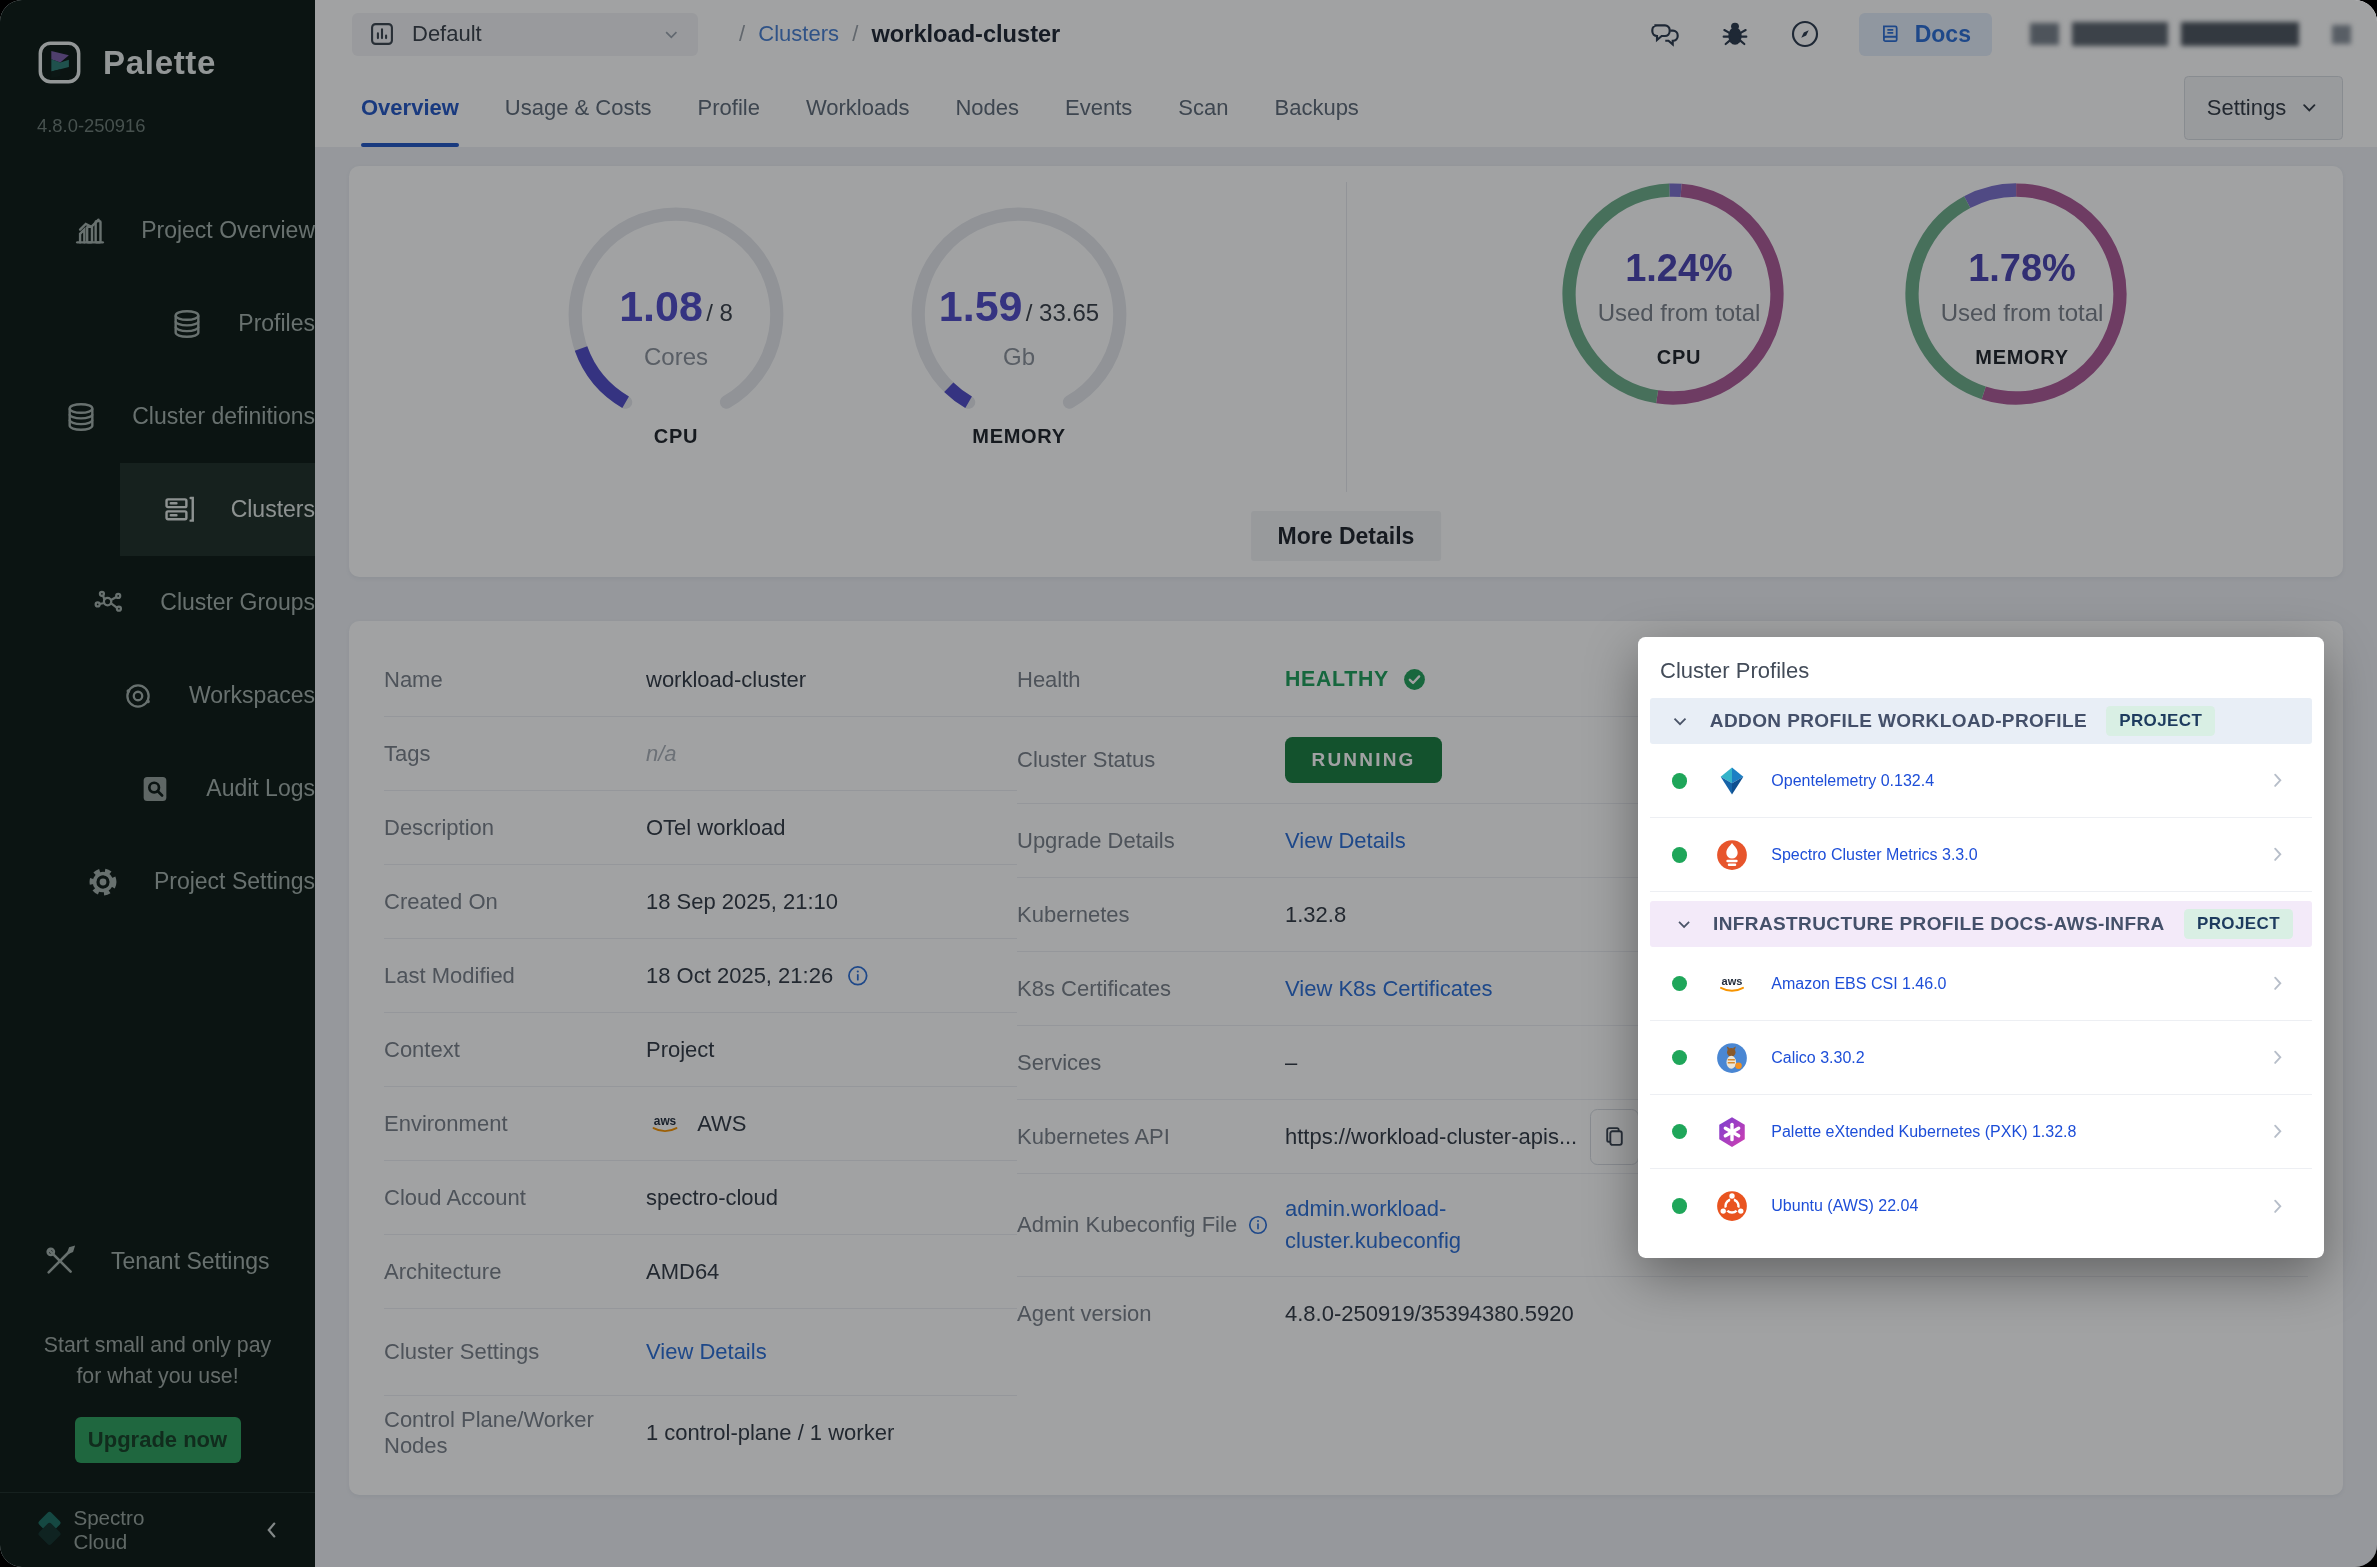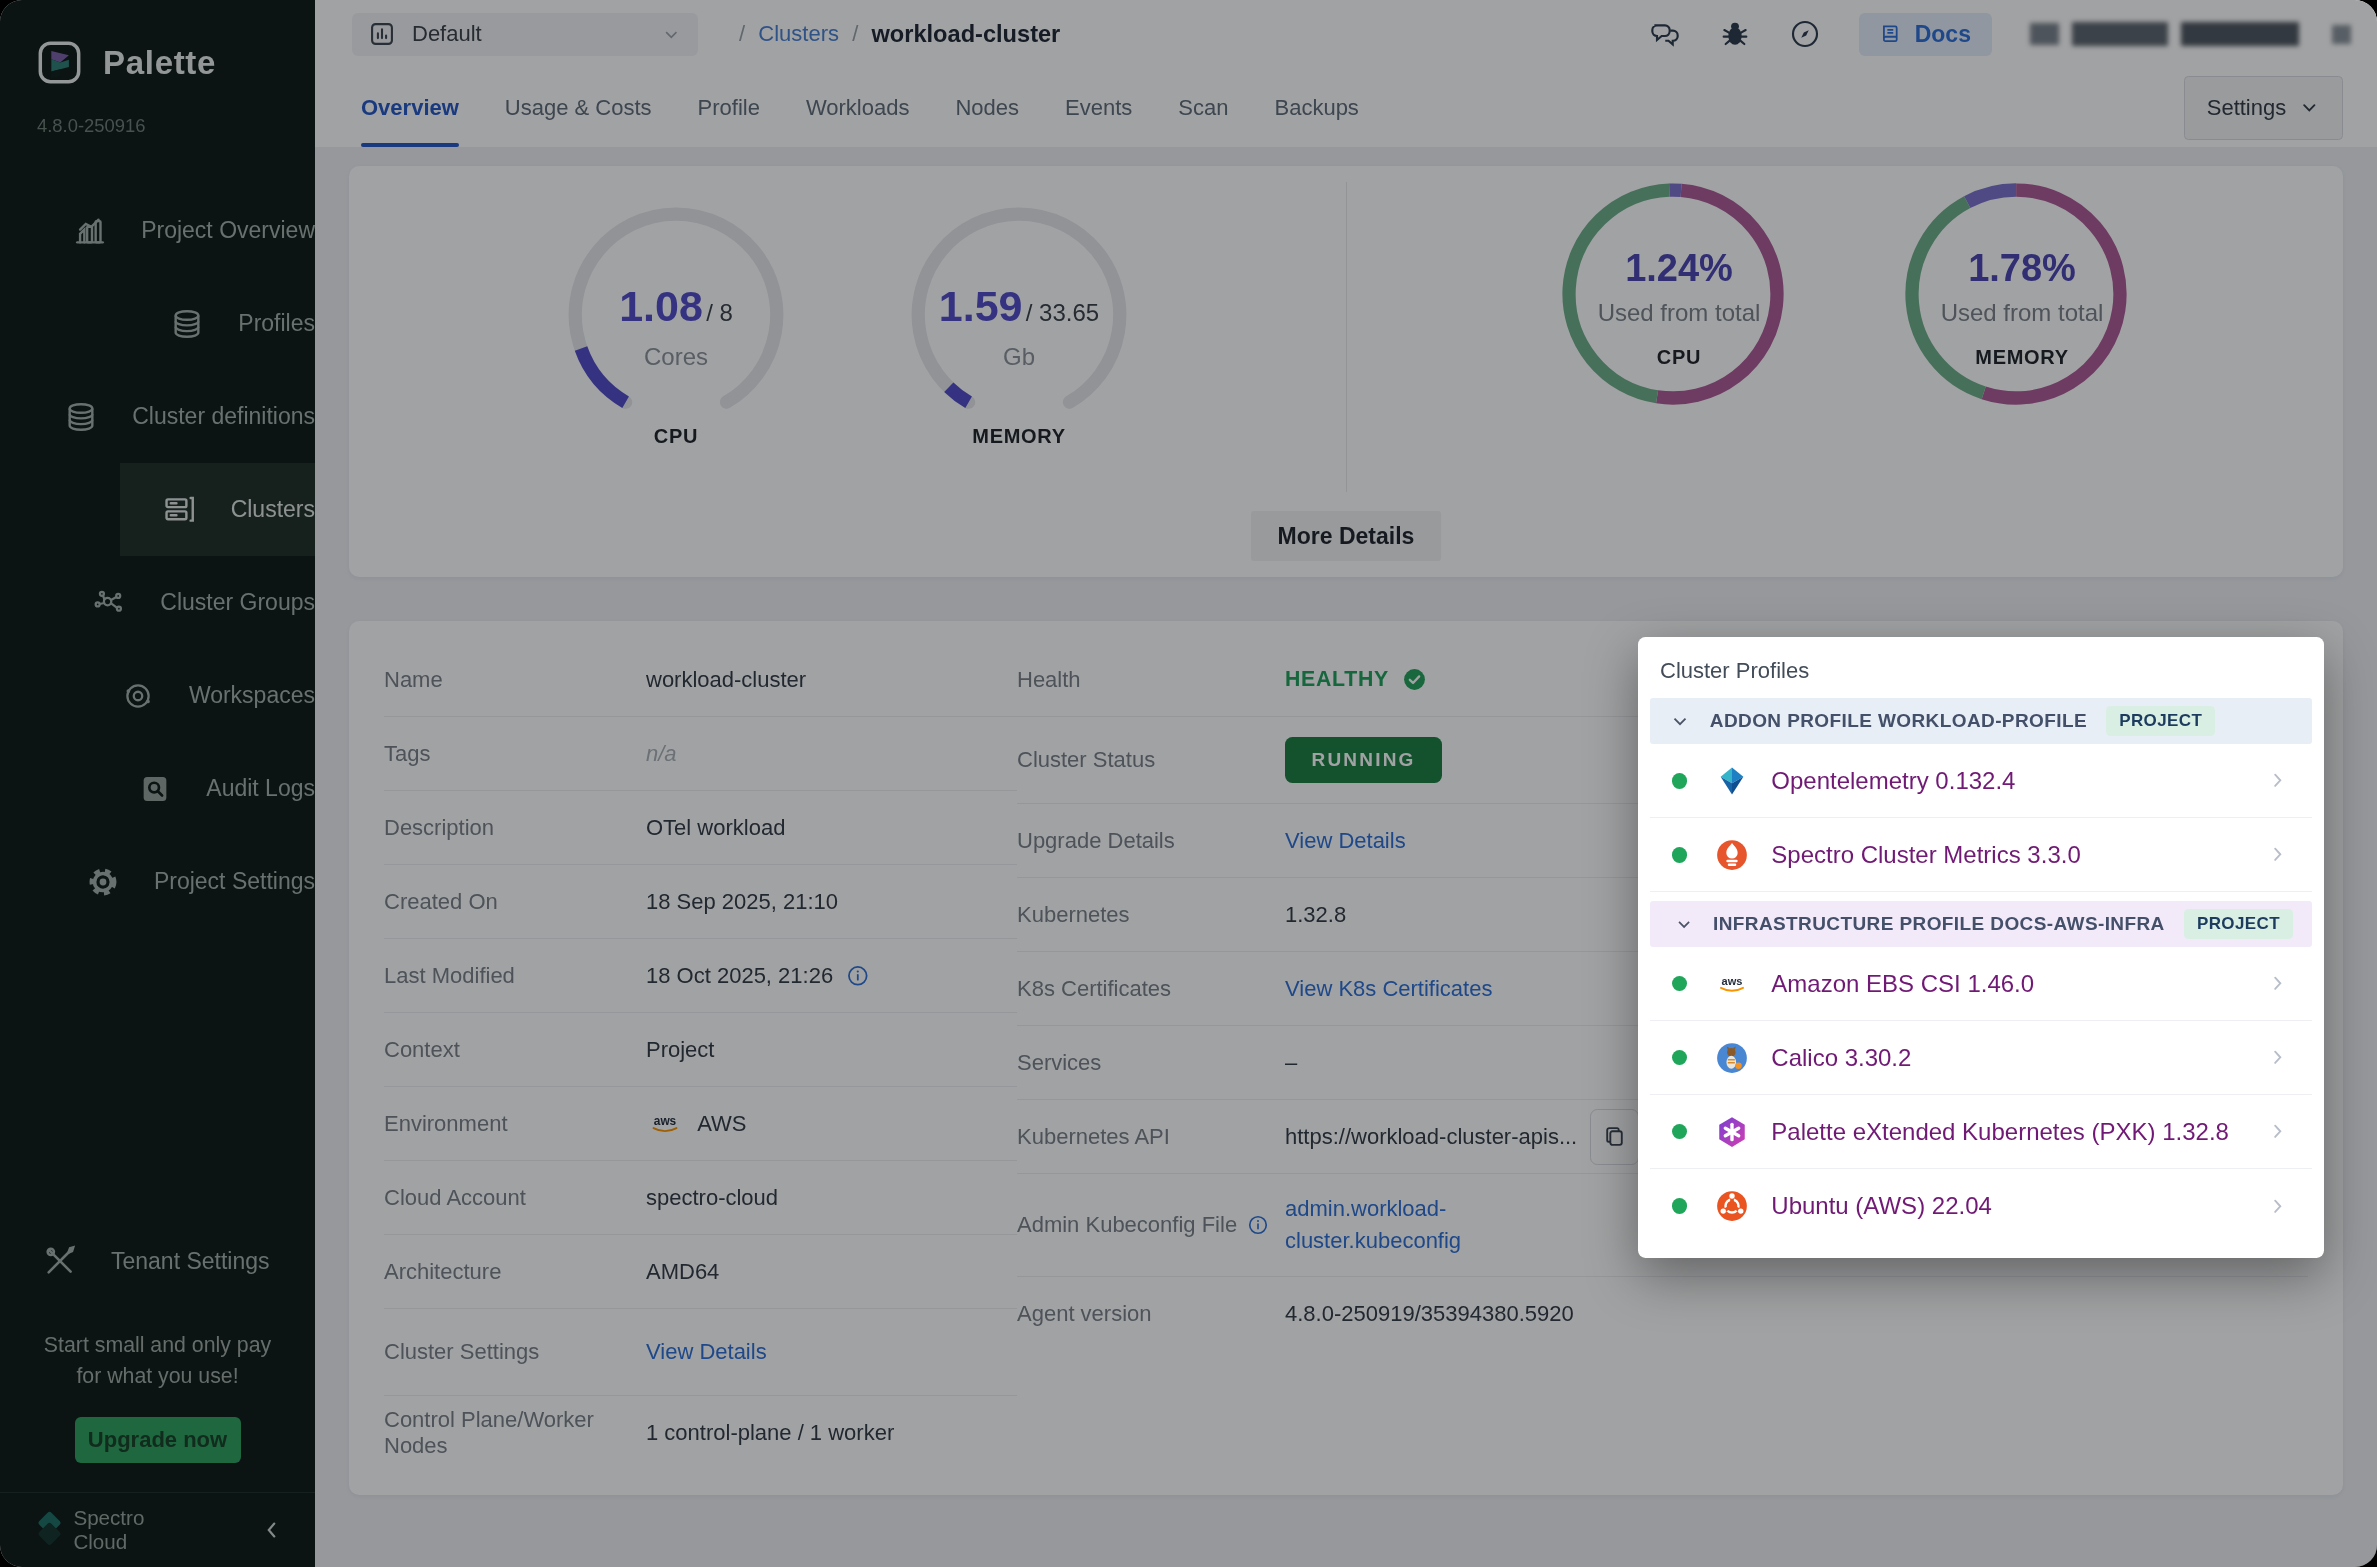--- a/index.html
+++ b/index.html
@@ -107,7 +107,7 @@
   .p-item:last-child { border-bottom:none; }
   .status-dot { width:15.5px; height:15.5px; border-radius:50%; background:#1fa65a; margin-right:28px; flex:0 0 15.5px; }
   .p-icon { width:34px; height:34px; margin-right:22px; flex:0 0 34px; }
-  .p-name { font-size:24px; color:#701a75; white-space:nowrap; }
+  .p-name { font-size:16px; color:#1d4ed8; white-space:nowrap; }
   .p-chev { margin-left:auto; color:#b7bec9; }
   svg { display:block; }
 </style>

